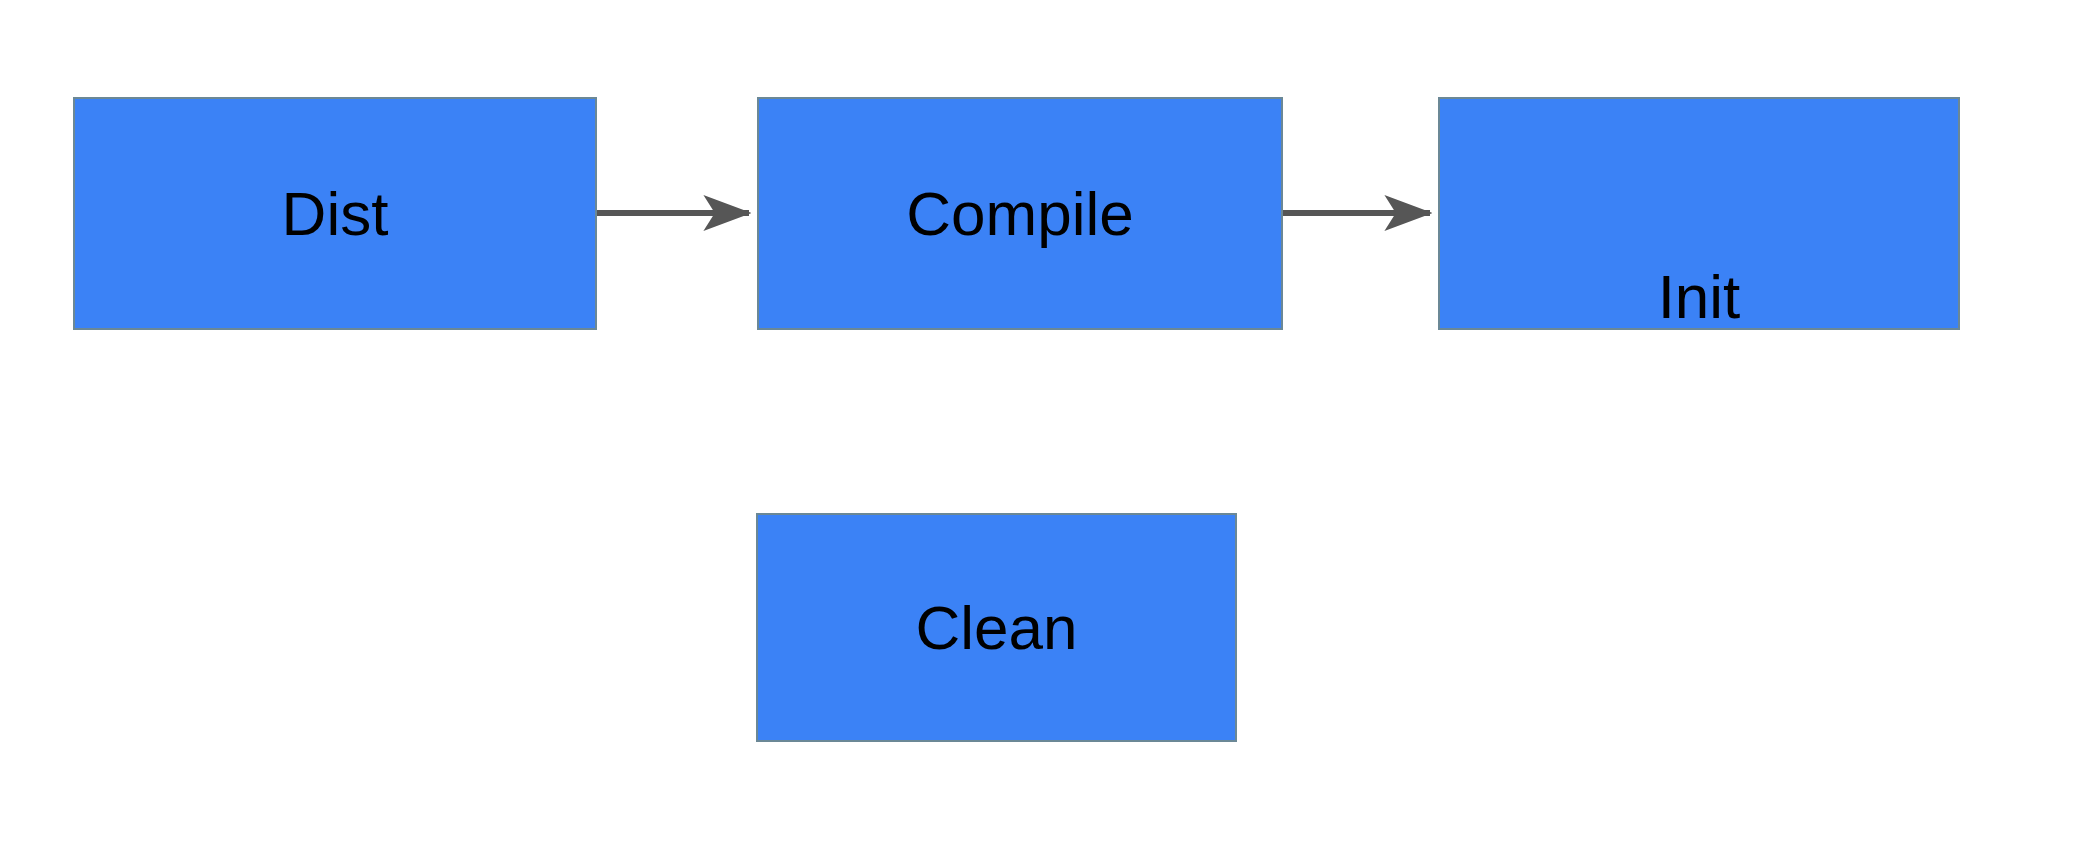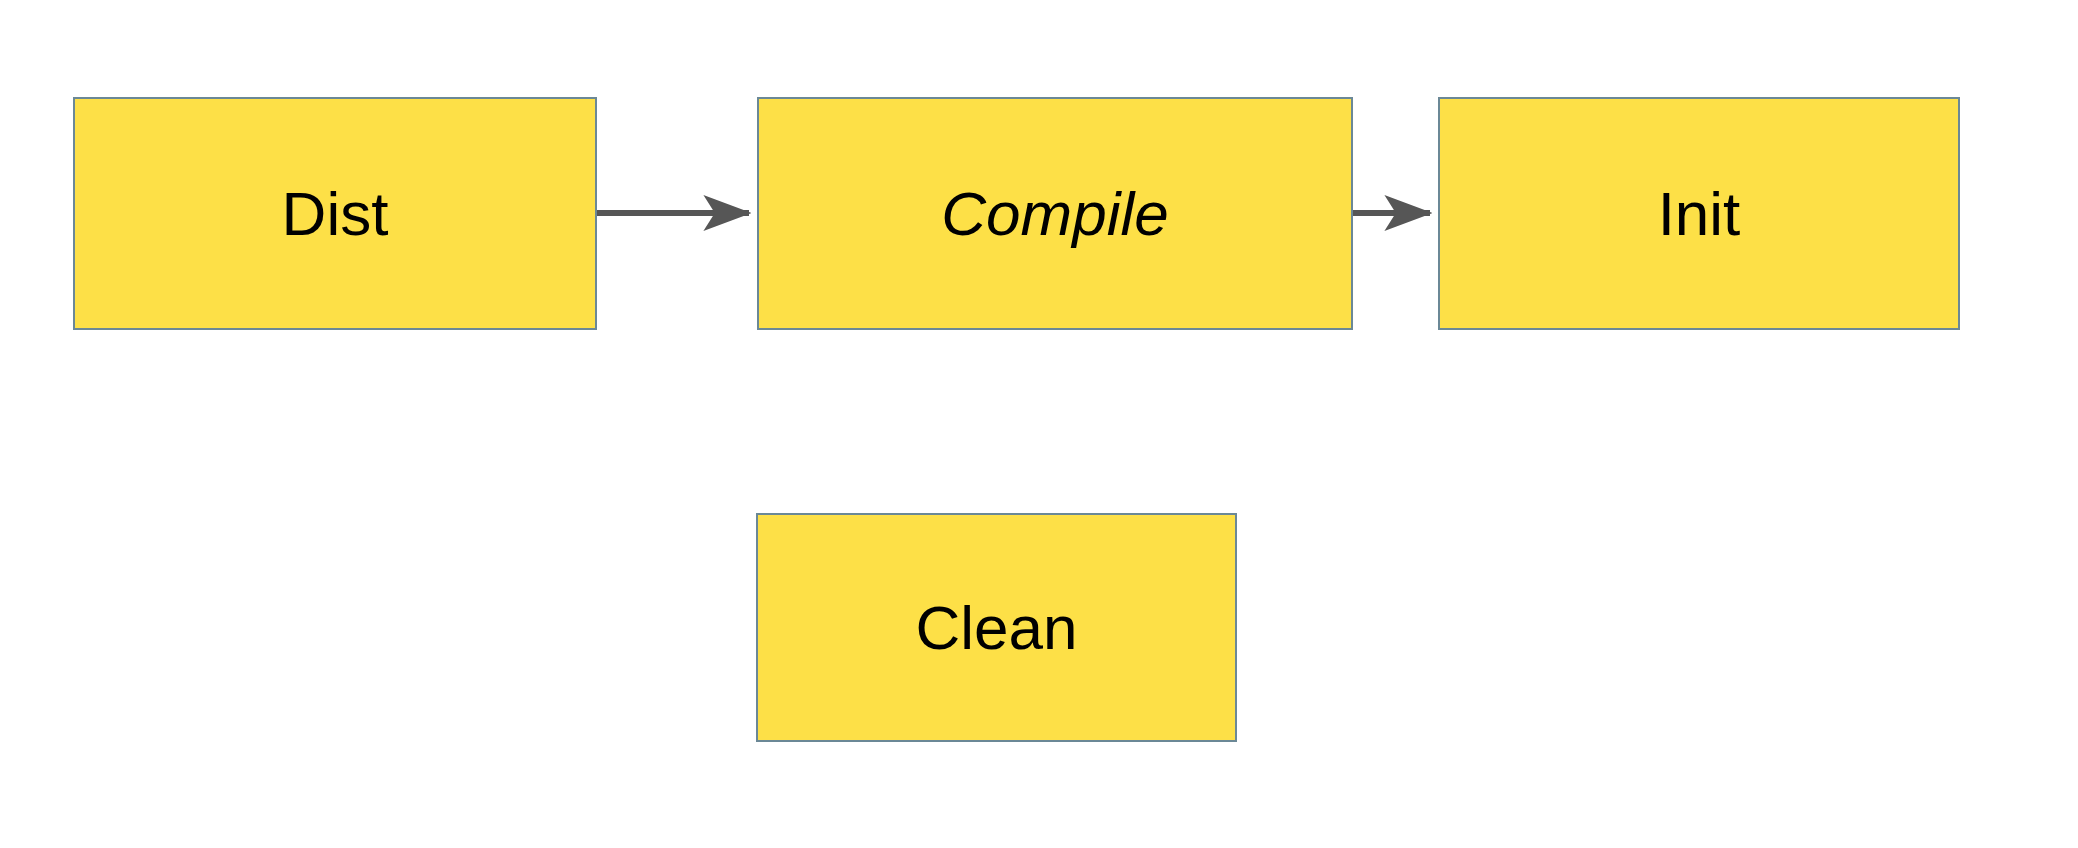--- a/index.html
+++ b/index.html
@@ -20,7 +20,7 @@
   .node {
     position: absolute;
     box-sizing: border-box;
-    background: #fde047;
+    background: #3b82f6;
     border: 2px solid #6b8896;
     display: flex;
     align-items: center;

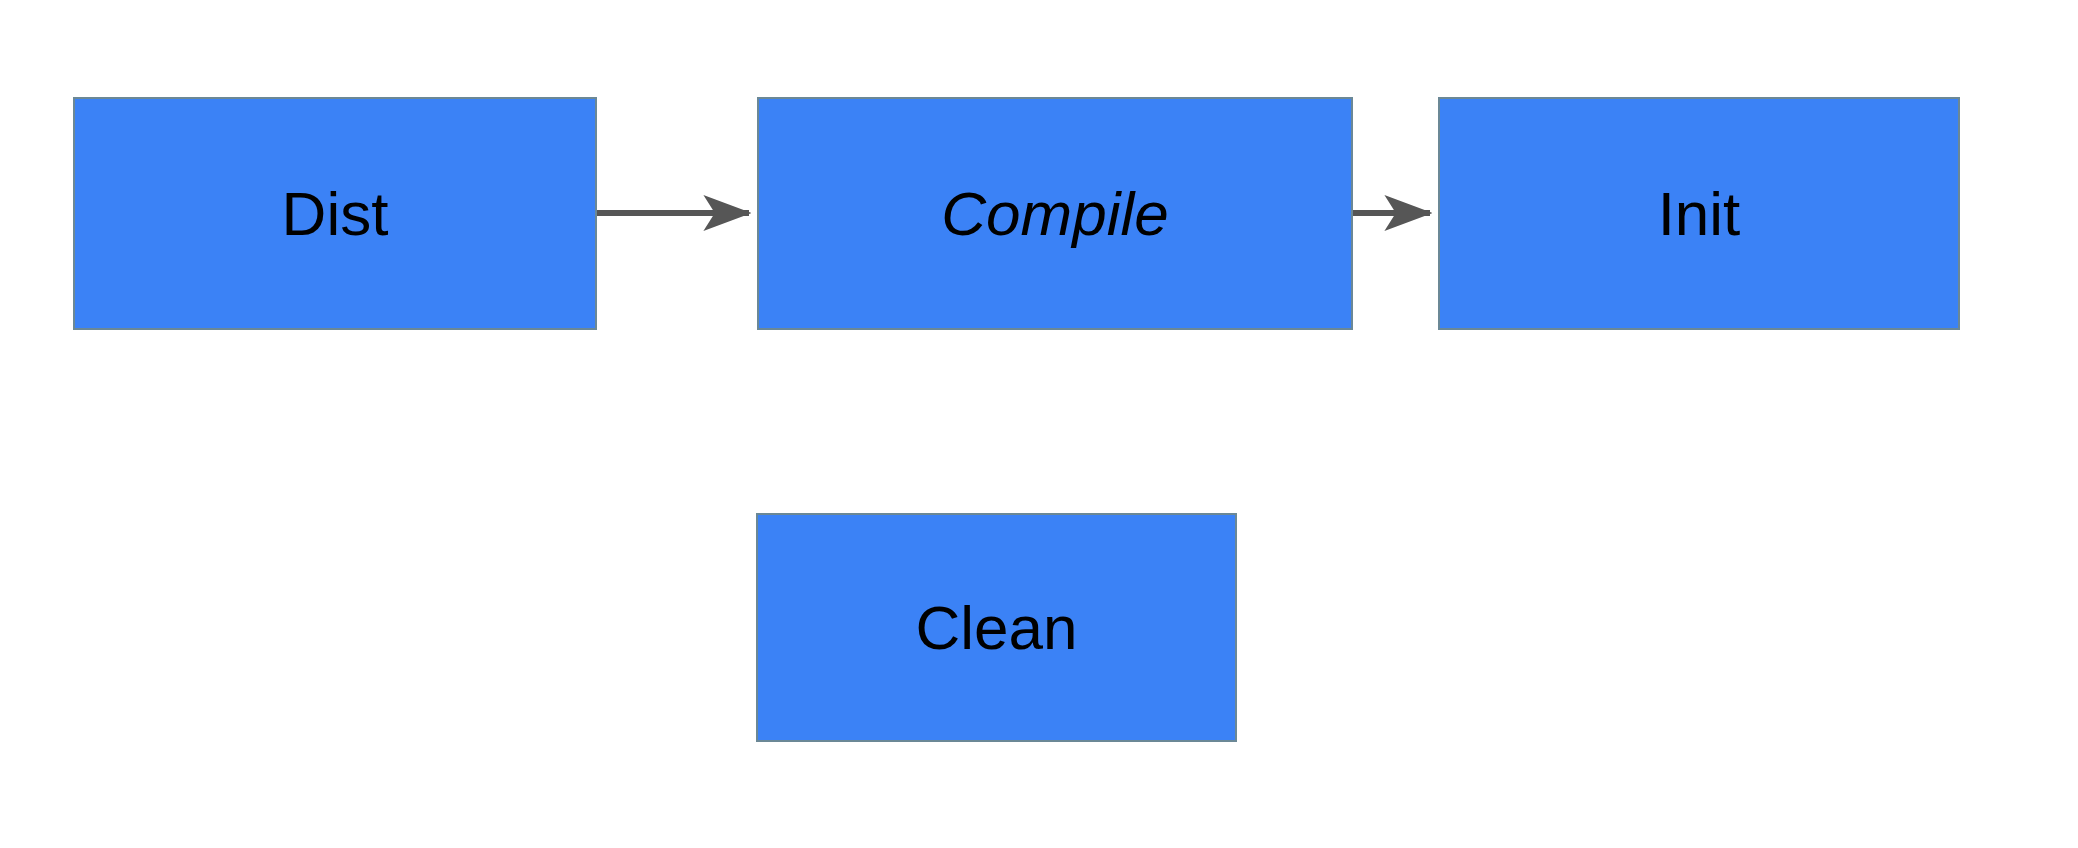--- a/index.html
+++ b/index.html
@@ -45,7 +45,7 @@
   }
   
   #node-dist    { left: 73px;   top: 97px;  width: 524px; height: 233px; }
-  #node-compile { left: 757px;  top: 97px;  width: 596px; height: 233px; font-style: italic; }
+  #node-compile { left: 757px;  top: 97px;  width: 526px; height: 233px; }
   #node-init    { left: 1438px; top: 97px;  width: 522px; height: 233px; }
   #node-clean   { left: 756px;  top: 513px; width: 481px; height: 229px; }
 </style>

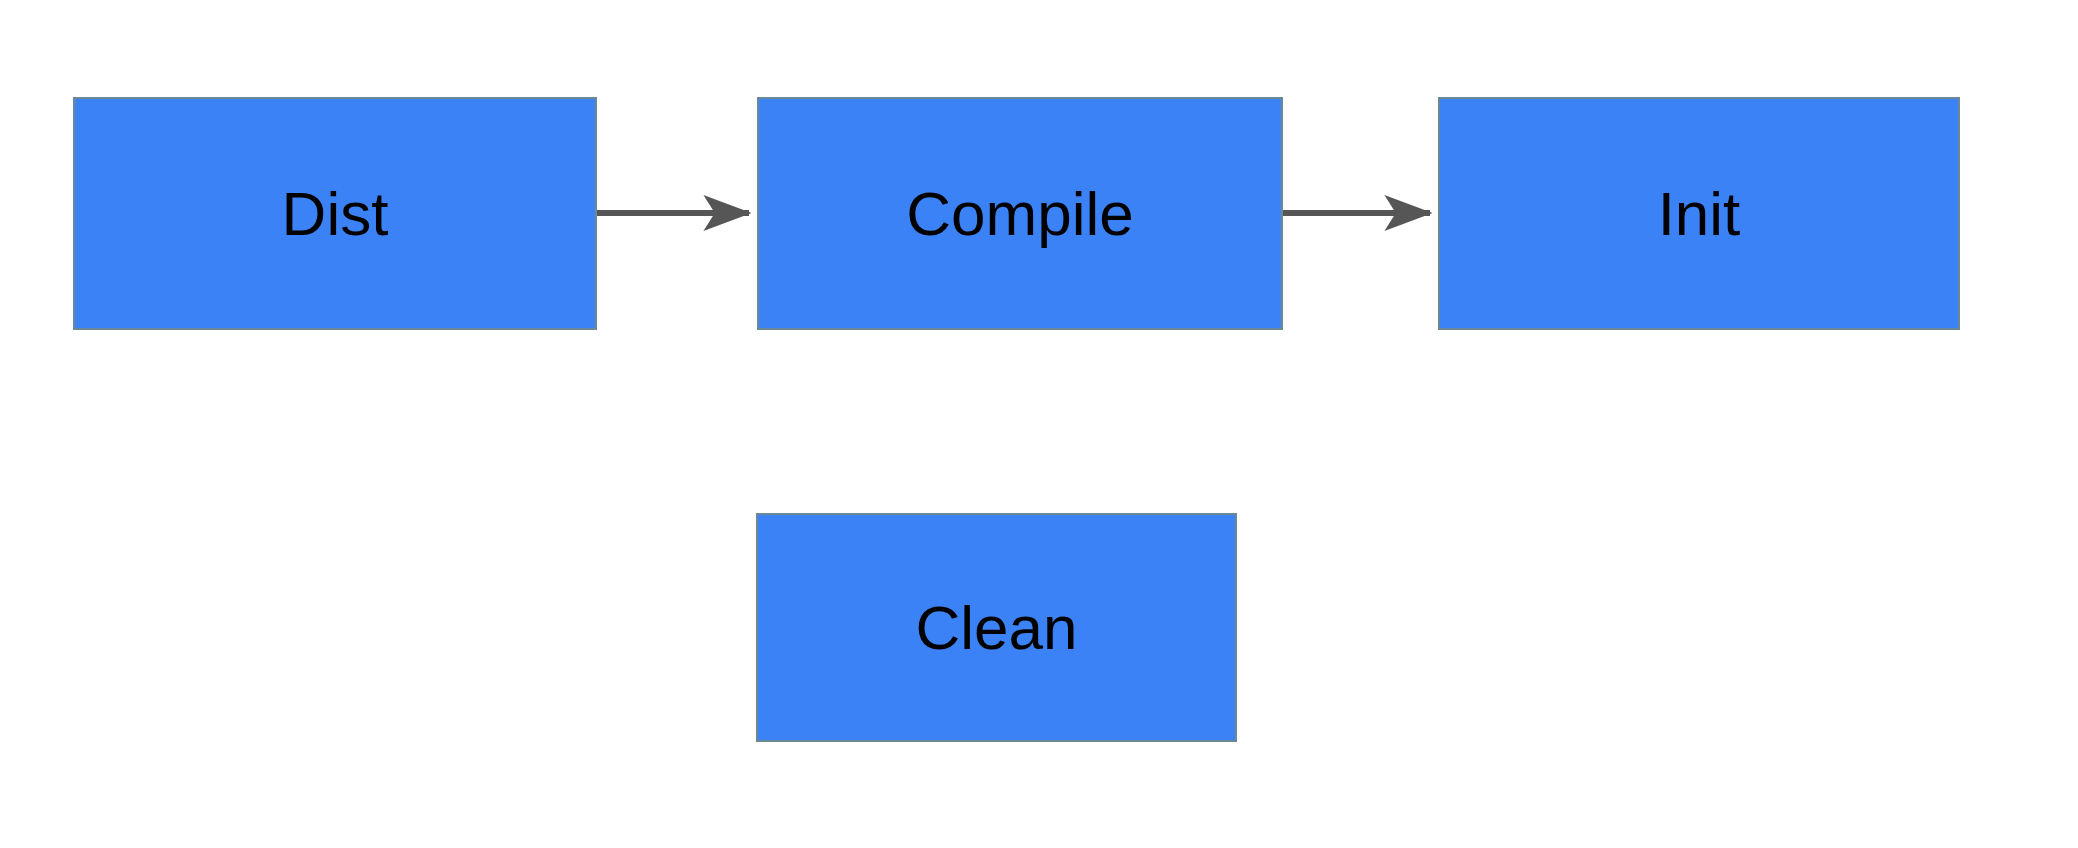--- a/index.html
+++ b/index.html
@@ -46,7 +46,7 @@
   
   #node-dist    { left: 73px;   top: 97px;  width: 524px; height: 233px; }
   #node-compile { left: 757px;  top: 97px;  width: 526px; height: 233px; }
-  #node-init    { left: 1438px; top: 97px;  width: 522px; height: 233px; }
+  #node-init    { left: 1438px; top: 97px;  width: 522px; height: 233px; align-items: flex-end; }
   #node-clean   { left: 756px;  top: 513px; width: 481px; height: 229px; }
 </style>
 </head>

